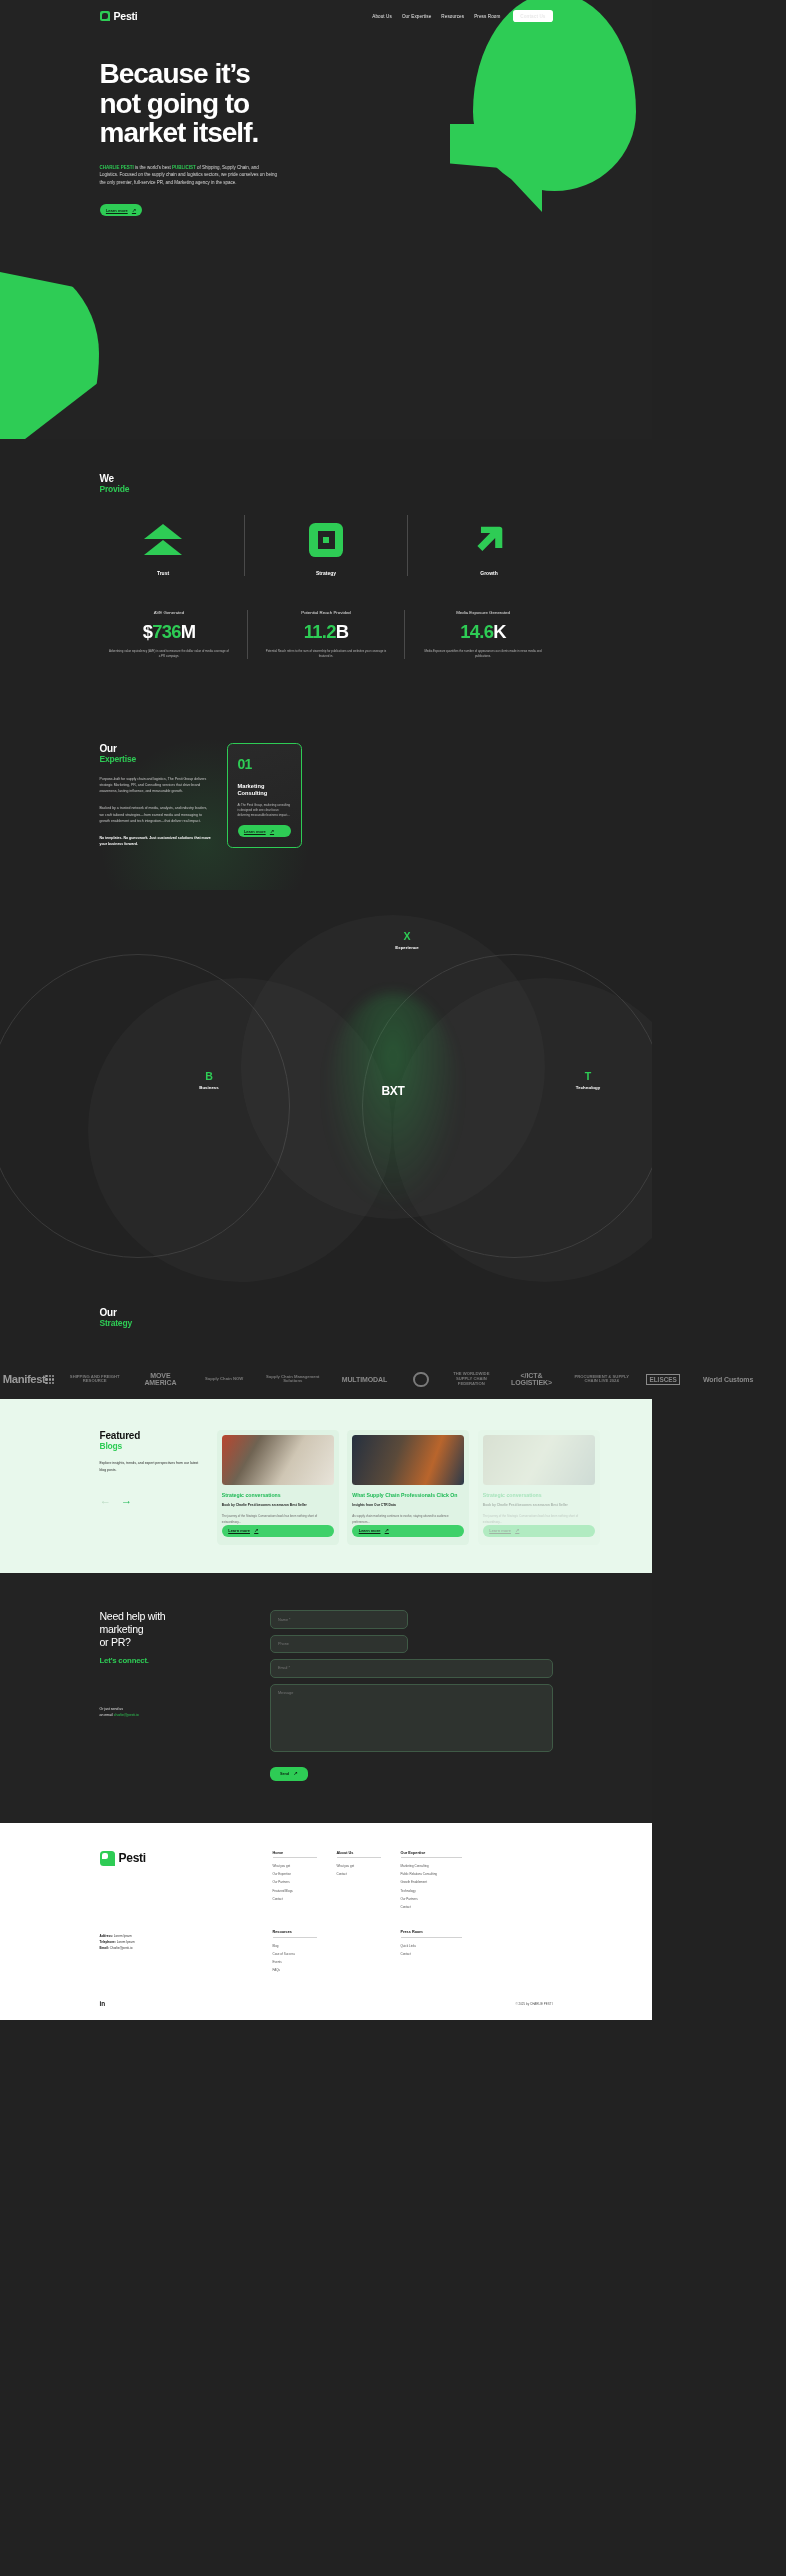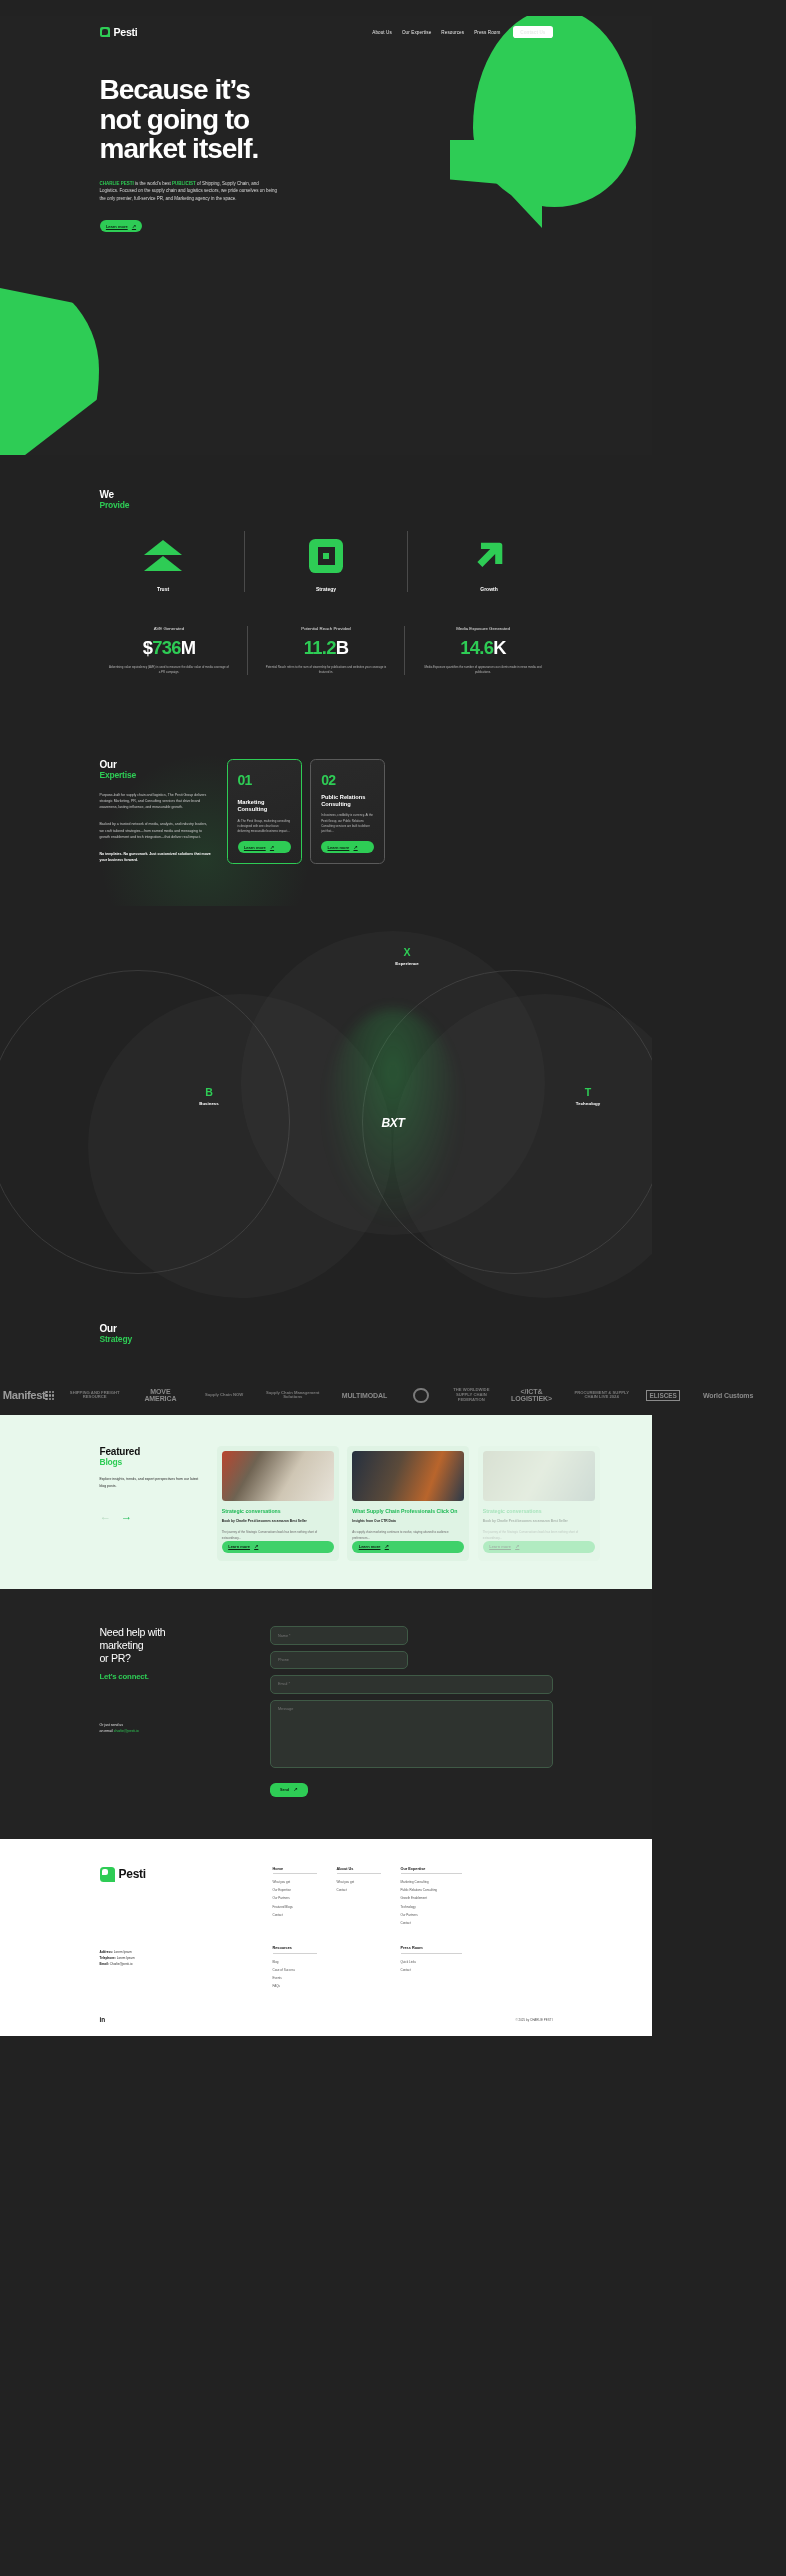--- a/index.html
+++ b/index.html
@@ -11,7 +11,7 @@
     width:786px;
     overflow-x:hidden;
   }
-  .wrap { width:652px; position:relative;margin-top:16px; }
+  .wrap { width:652px; position:relative; }
 
   
   .hero {

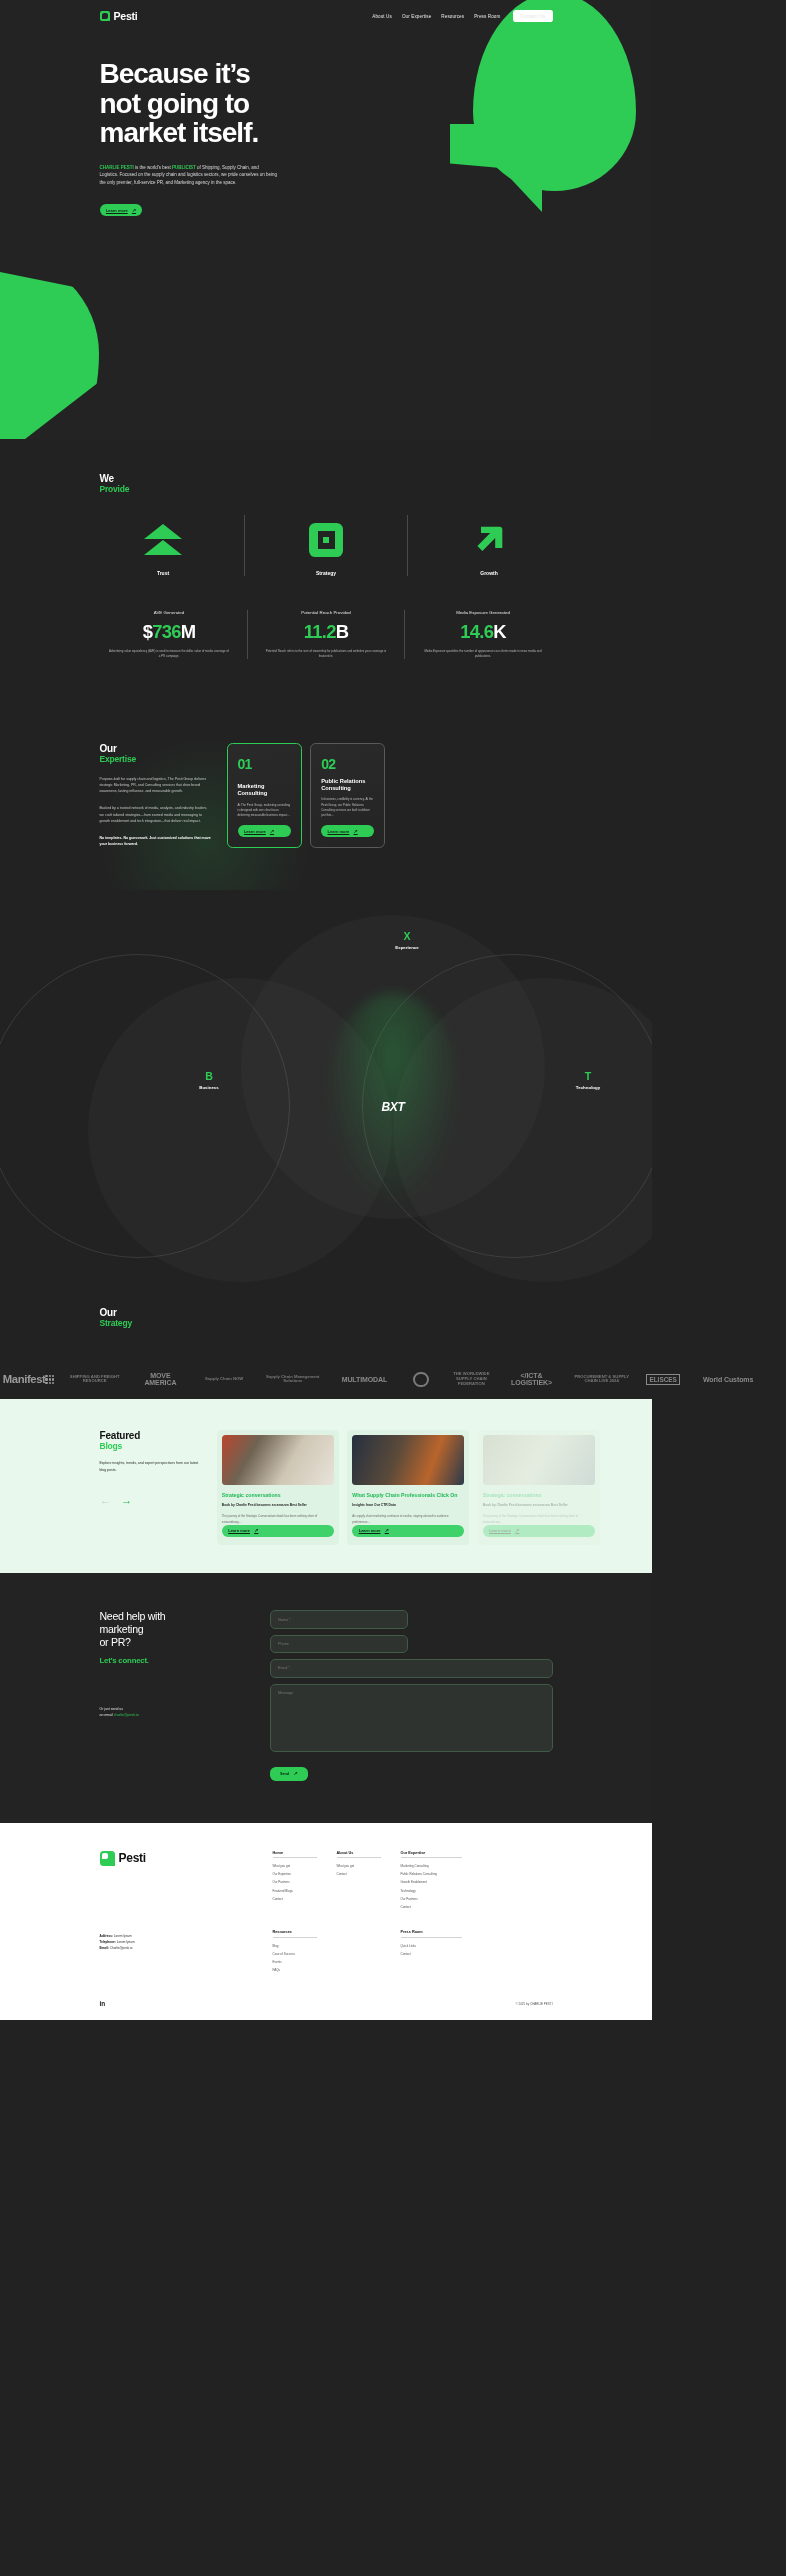--- a/index.html
+++ b/index.html
@@ -353,15 +353,6 @@
               <span class="arrow-ne">↗</span>
             </a>
           </div>
-          <div class="exp-card">
-            <div class="exp-num">02</div>
-            <div class="exp-title">Public Relations Consulting</div>
-            <div class="exp-desc">In business, credibility is currency. At the Pesti Group, our Public Relations Consulting services are built to deliver just that...</div>
-            <a href="#" class="btn-green">
-              <span>Learn more</span>
-              <span class="arrow-ne">↗</span>
-            </a>
-          </div>
         </div>
       </div>
     </div>

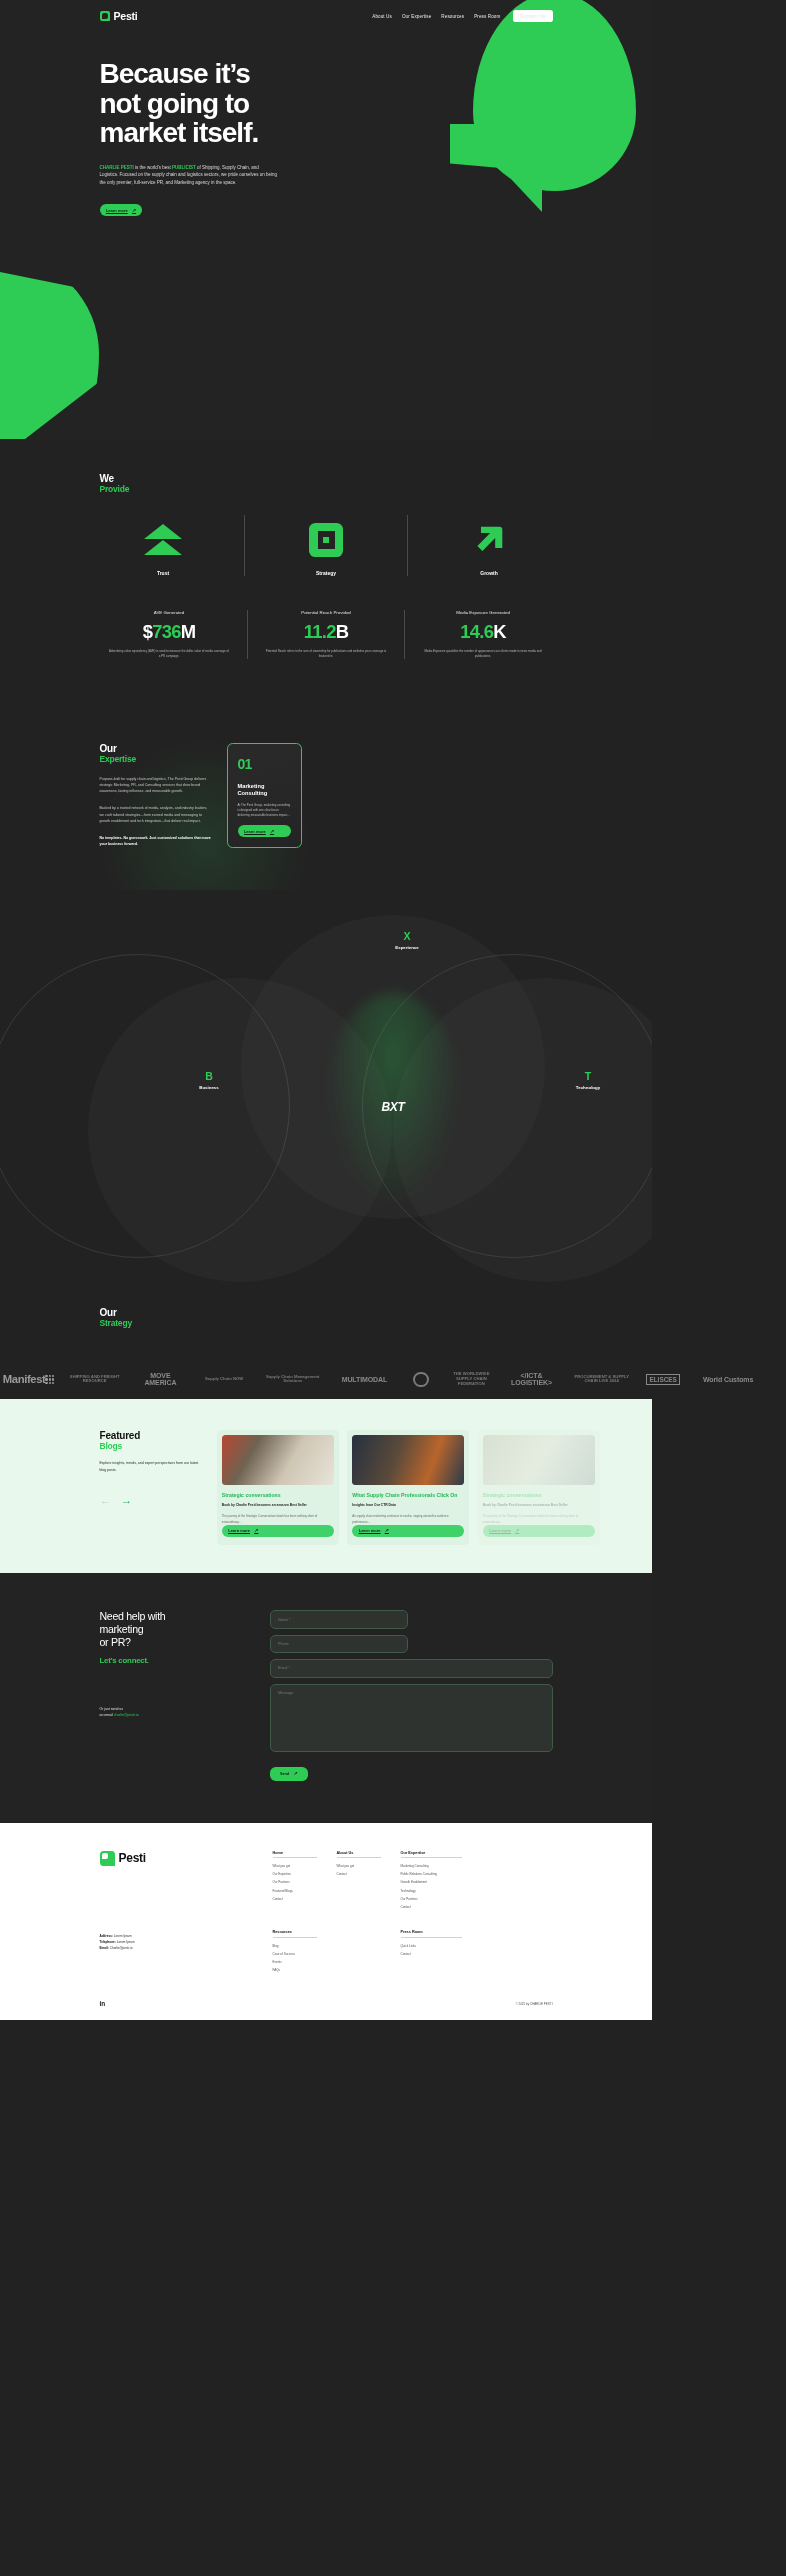--- a/index.html
+++ b/index.html
@@ -378,7 +378,7 @@
       <div class="bxt-letter">T</div>
       <div class="bxt-name">Technology</div>
     </div>
-    <div class="bxt-lab bxt-center" style="left:354px; top:210px; width:78px;font-style:italic;">BXT</div>
+    <div class="bxt-lab bxt-center" style="left:354px; top:194px; width:78px;">BXT</div>
   </section>
 
   <section class="partners">

